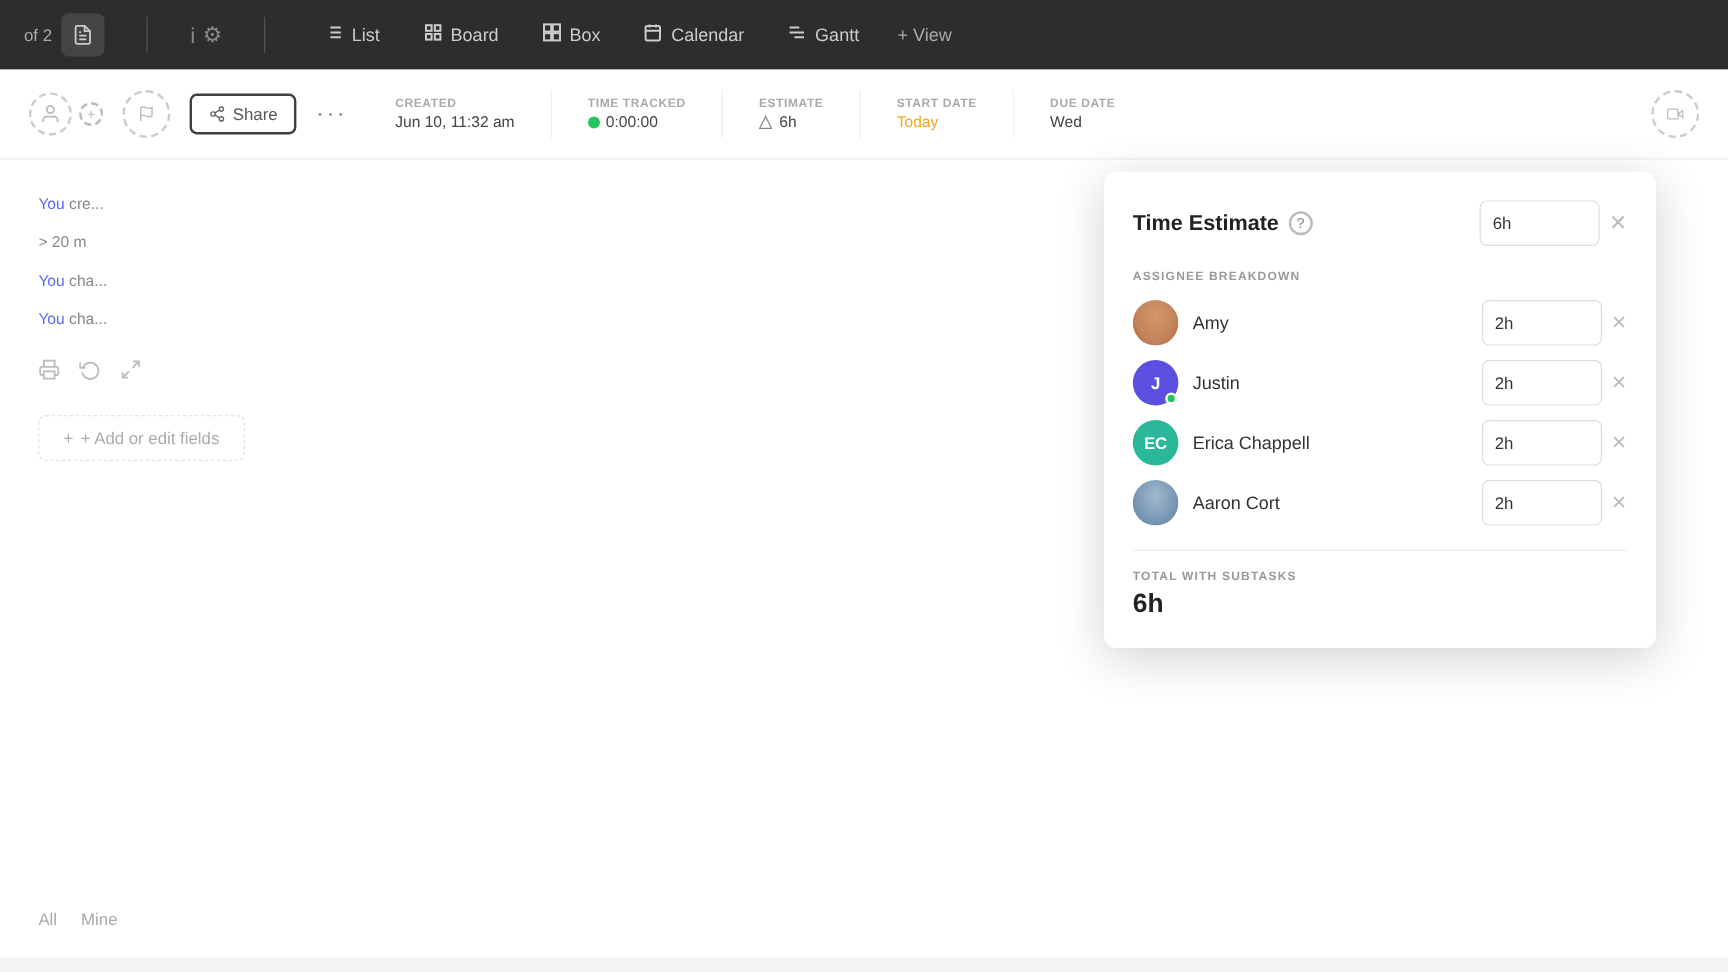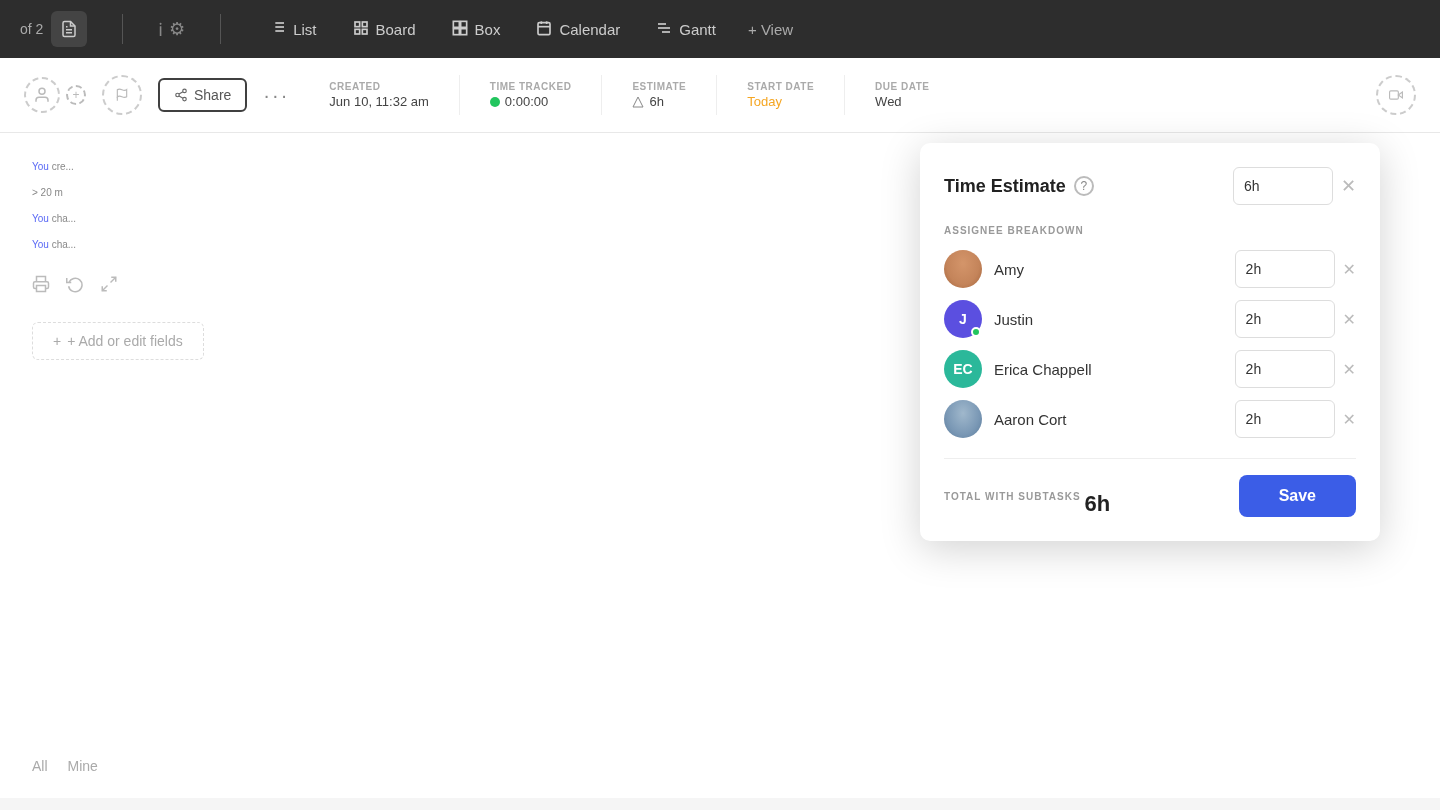--- a/index.html
+++ b/index.html
@@ -203,7 +203,7 @@
     }
     .activity-area {
       color: #888;
-      font-size: 10px;
+      font-size: 13px;
       line-height: 2;
     }
     .activity-you { color: #5b6af5; }

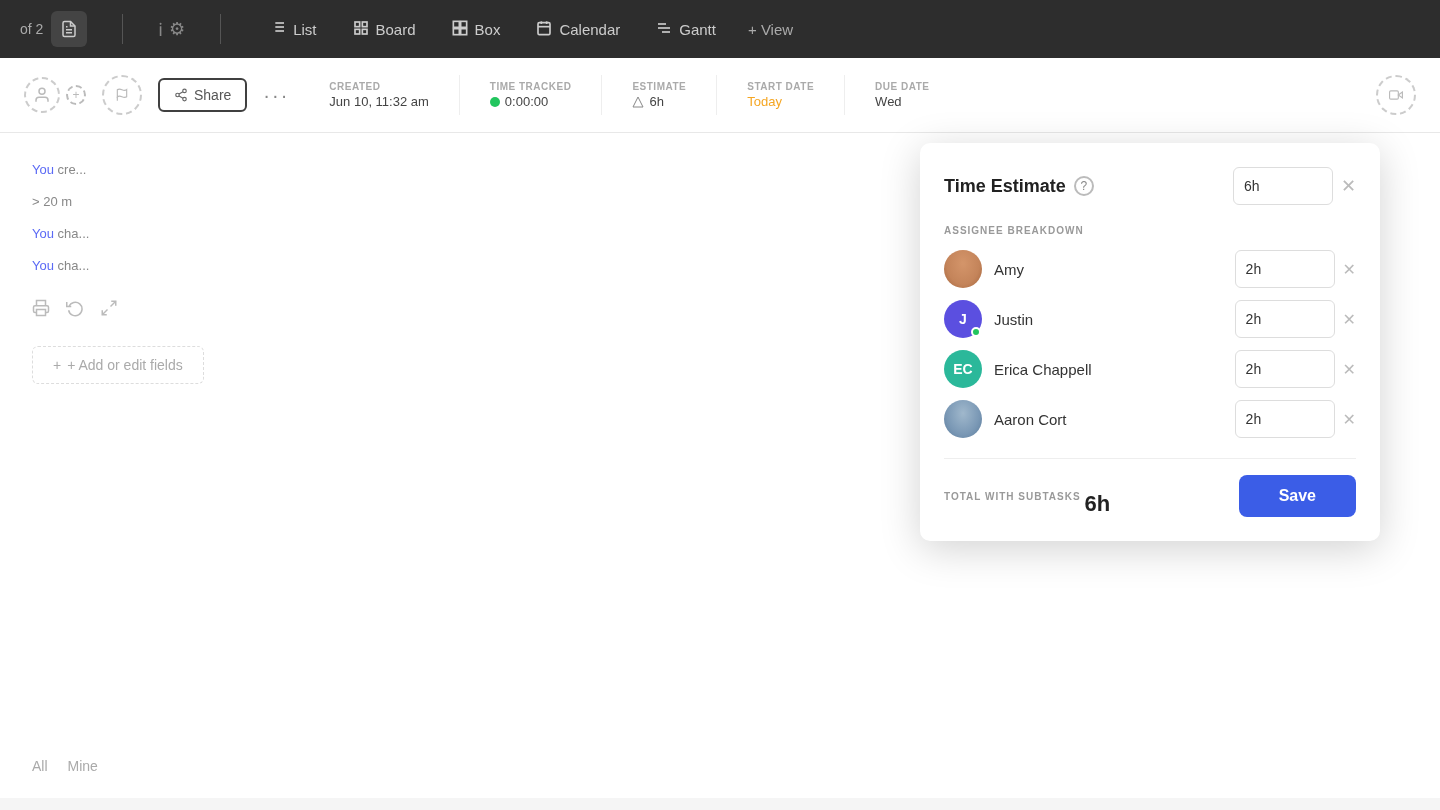--- a/index.html
+++ b/index.html
@@ -400,7 +400,7 @@
     }
     .total-section {
       display: flex;
-      flex-direction: row;
+      flex-direction: column;
       gap: 4px;
     }
     .total-label {

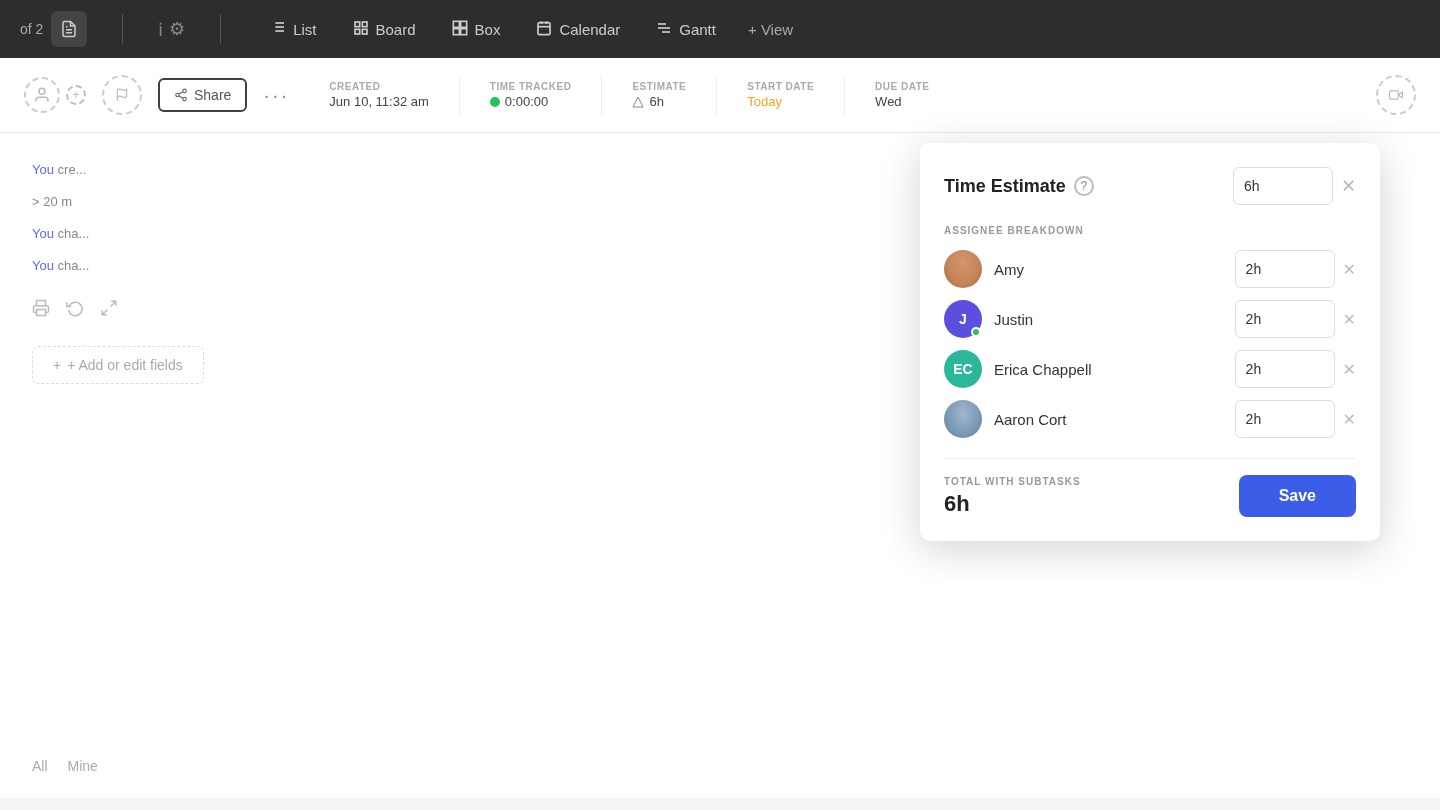--- a/index.html
+++ b/index.html
@@ -751,7 +751,6 @@
         <span class="total-label">TOTAL WITH SUBTASKS</span>
         <span class="total-value">6h</span>
       </div>
-      <button class="save-btn">Save</button>
     </div>
   </div>
 </div>

